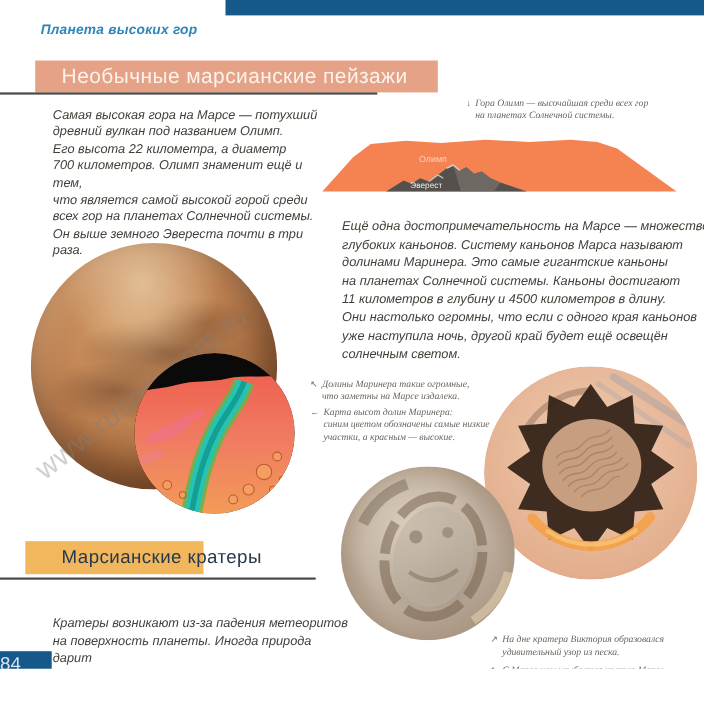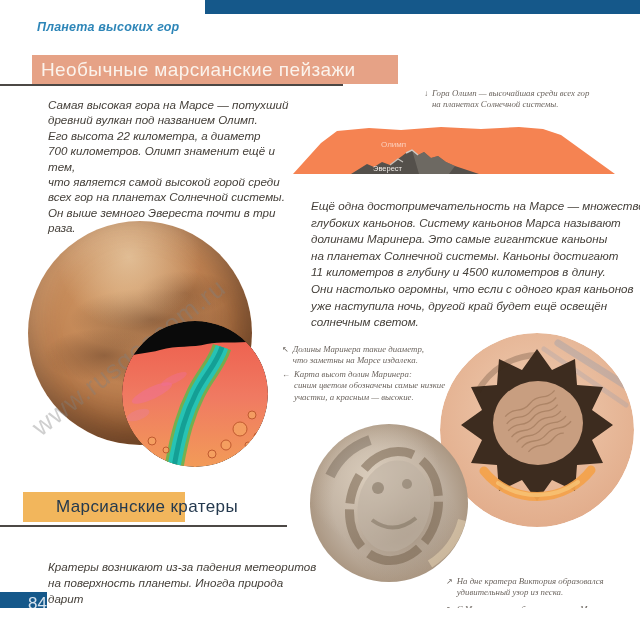--- a/index.html
+++ b/index.html
@@ -16,7 +16,7 @@
   .kicker{position:absolute;left:37px;top:20px;font-size:12.5px;font-style:italic;font-weight:600;color:var(--kicker);letter-spacing:.2px;}
 
   .h1bar{position:absolute;left:32px;top:55px;width:366px;height:29px;background:var(--salmon);}
-  .h1text{display:block;padding-left:9px;line-height:29px;font-size:19px;color:#fbf3ec;letter-spacing:.4px;}
+  .h1text{display:block;padding-left:24px;line-height:29px;font-size:19px;color:#fbf3ec;letter-spacing:.4px;}
   .rule{position:absolute;height:2px;background:var(--rule);}
   .rule1{left:0;top:84px;width:343px;}
   .rule2{left:0;top:525px;width:287px;}

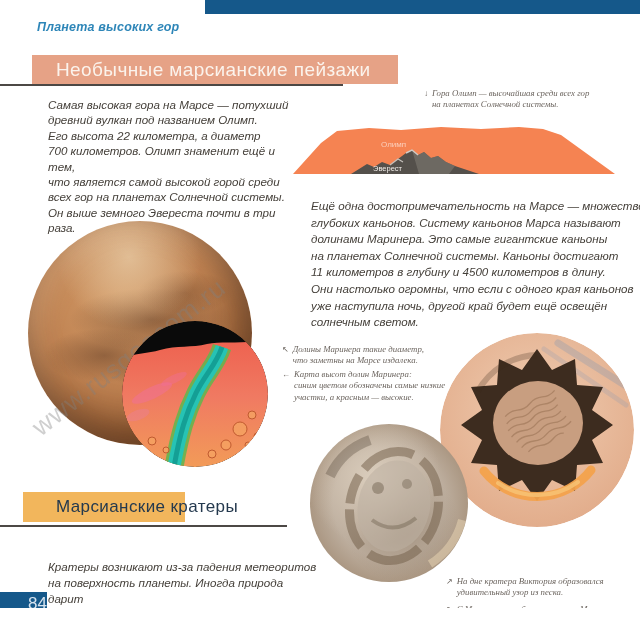--- a/index.html
+++ b/index.html
@@ -120,7 +120,7 @@
 
   <div class="caption cap-marineris">
     <span class="arr">↖</span>
-    <span class="ctext">Долины Маринера такие диаметр,
+    <span class="ctext">Долины Маринера такие огромные,
 что заметны на Марсе издалека.</span>
   </div>
   <div class="caption cap-map">

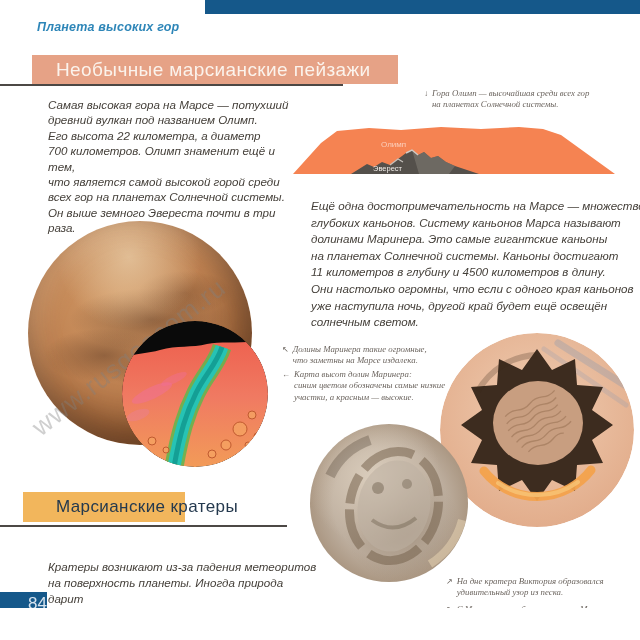--- a/index.html
+++ b/index.html
@@ -68,7 +68,7 @@
   .h2text{position:absolute;left:30px;top:492px;height:30px;line-height:30px;font-size:17px;color:var(--navy);letter-spacing:.4px;white-space:nowrap;margin-left:26px;}
 
   .pagenum{position:absolute;left:0;top:592px;width:47px;height:24px;background:var(--blue);
-    color:#d6e3ef;font-size:17px;display:flex;align-items:center;justify-content:flex-end;}
+    color:#d6e3ef;font-size:17px;display:flex;align-items:center;justify-content:flex-start;}
 </style>
 </head>
 <body>

